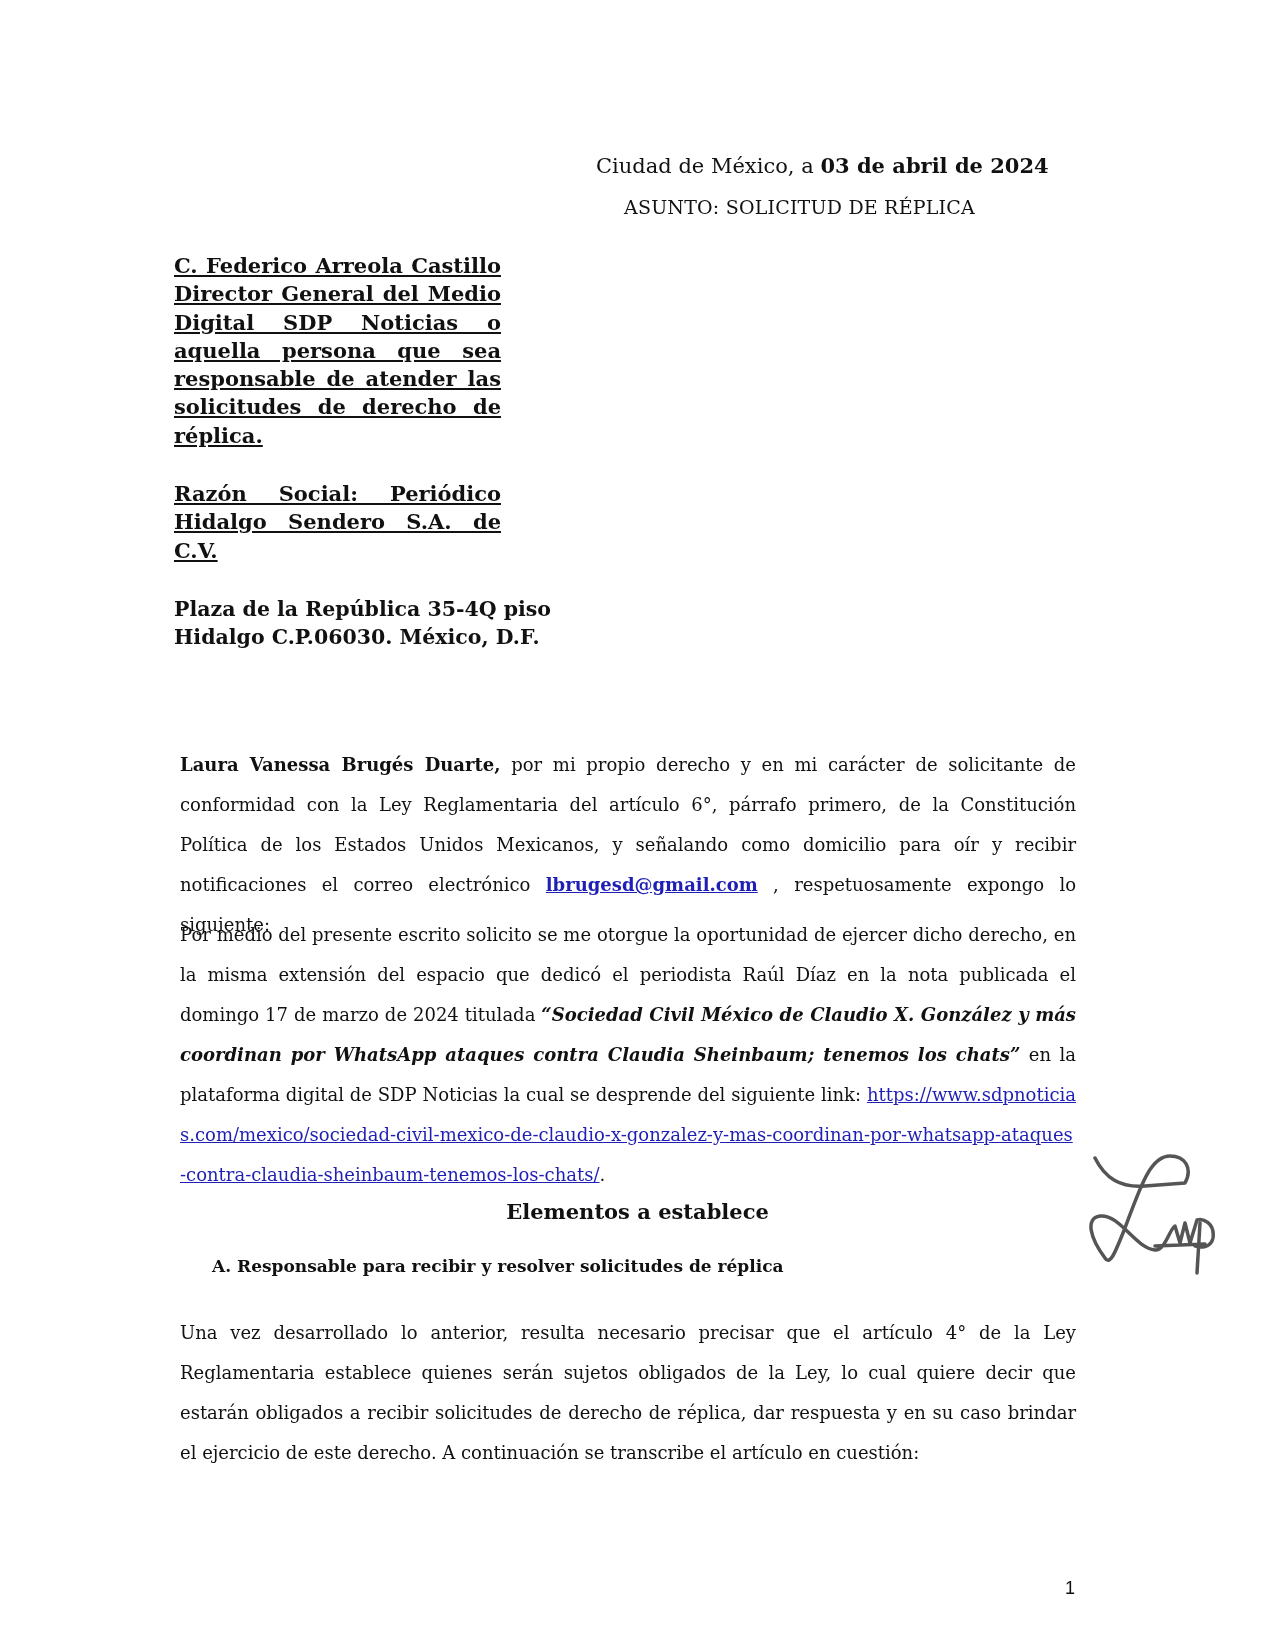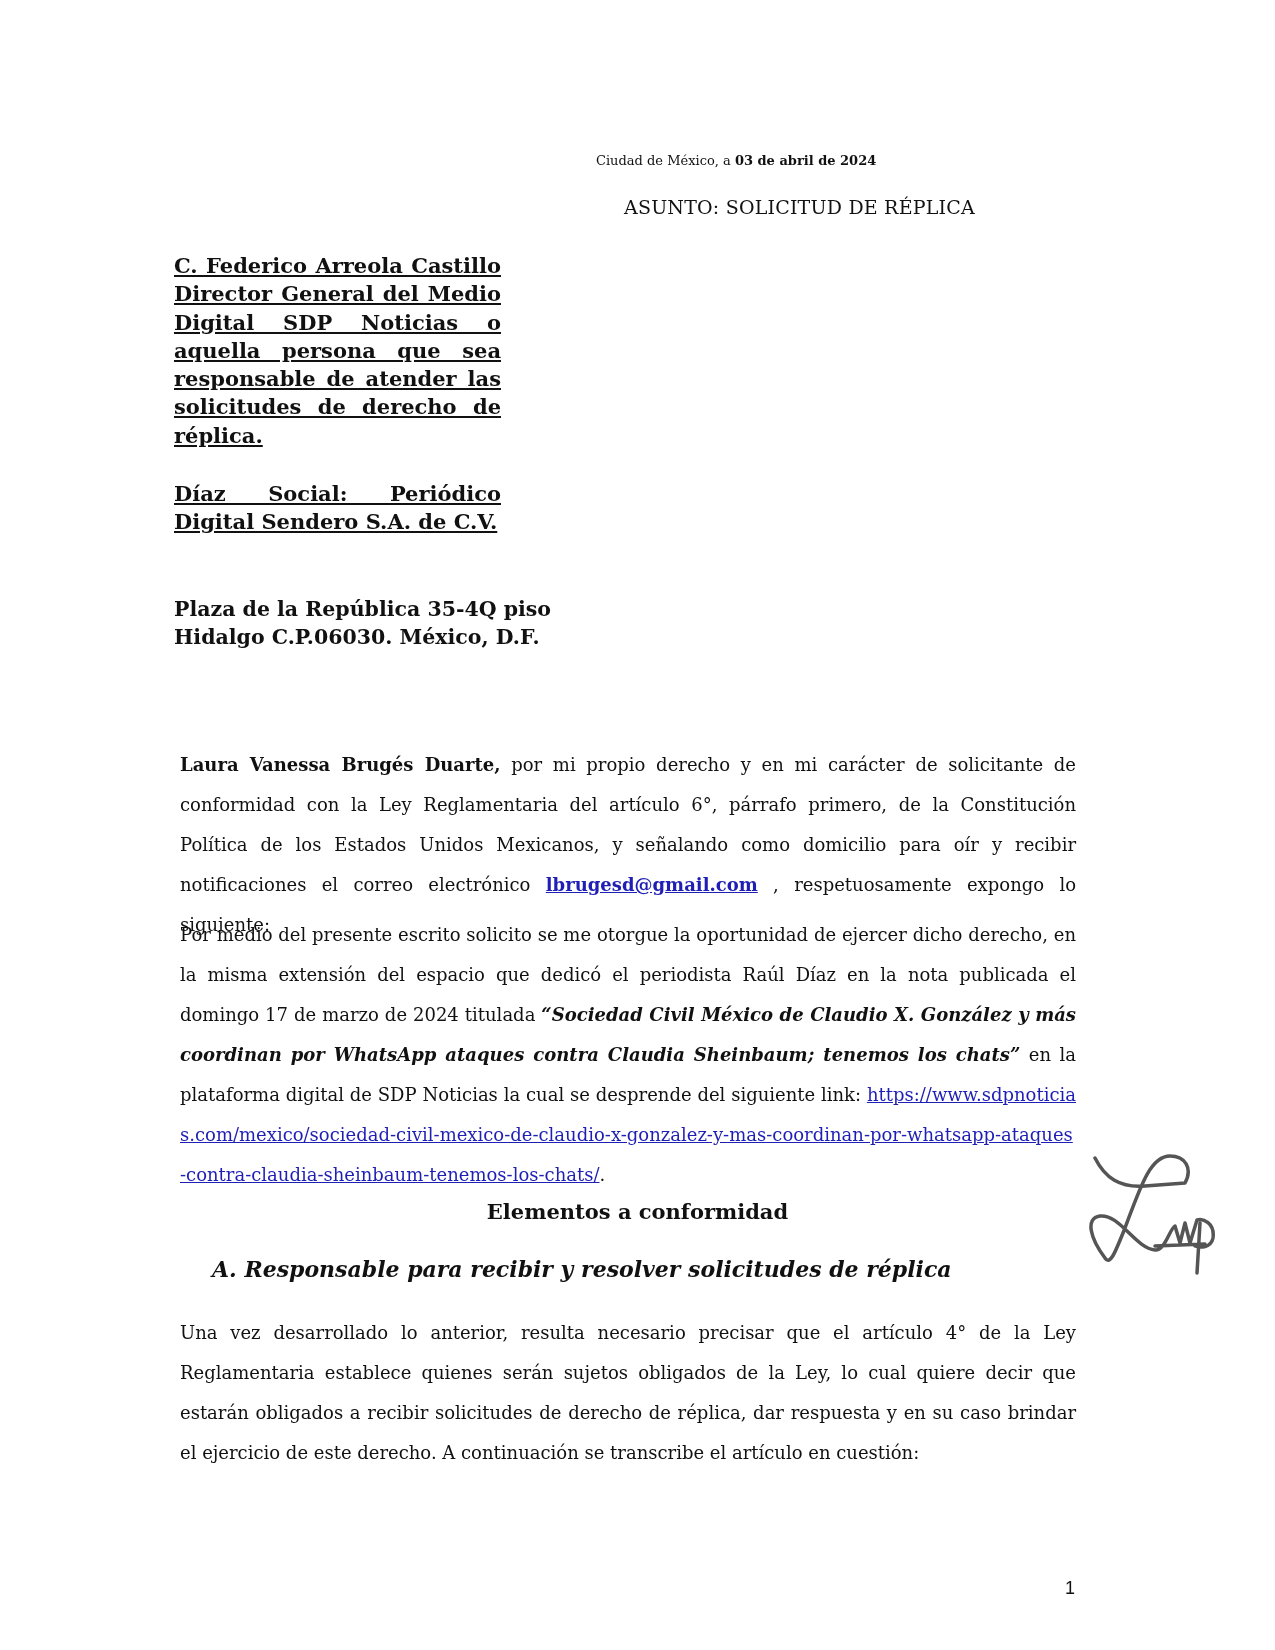--- a/index.html
+++ b/index.html
@@ -6,7 +6,7 @@
   body { width: 1275px; height: 1650px; position: relative; overflow: hidden;
          font-family: "DejaVu Serif", "Liberation Serif", serif; color: #111; }
   .abs { position: absolute; }
-  .date { left: 596px; top: 153px; font-size: 13px; white-space: nowrap; }
+  .date { left: 596px; top: 153px; font-size: 21px; white-space: nowrap; }
   .subject { left: 624px; top: 196px; font-size: 19px; font-weight: normal; white-space: nowrap; letter-spacing: 0.2px; }
   .addr { left: 174px; width: 327px; font-size: 21px; line-height: 28.3px; font-weight: bold; text-align: justify; text-decoration: underline; }
   .addr p { margin: 0; text-align-last: left; }

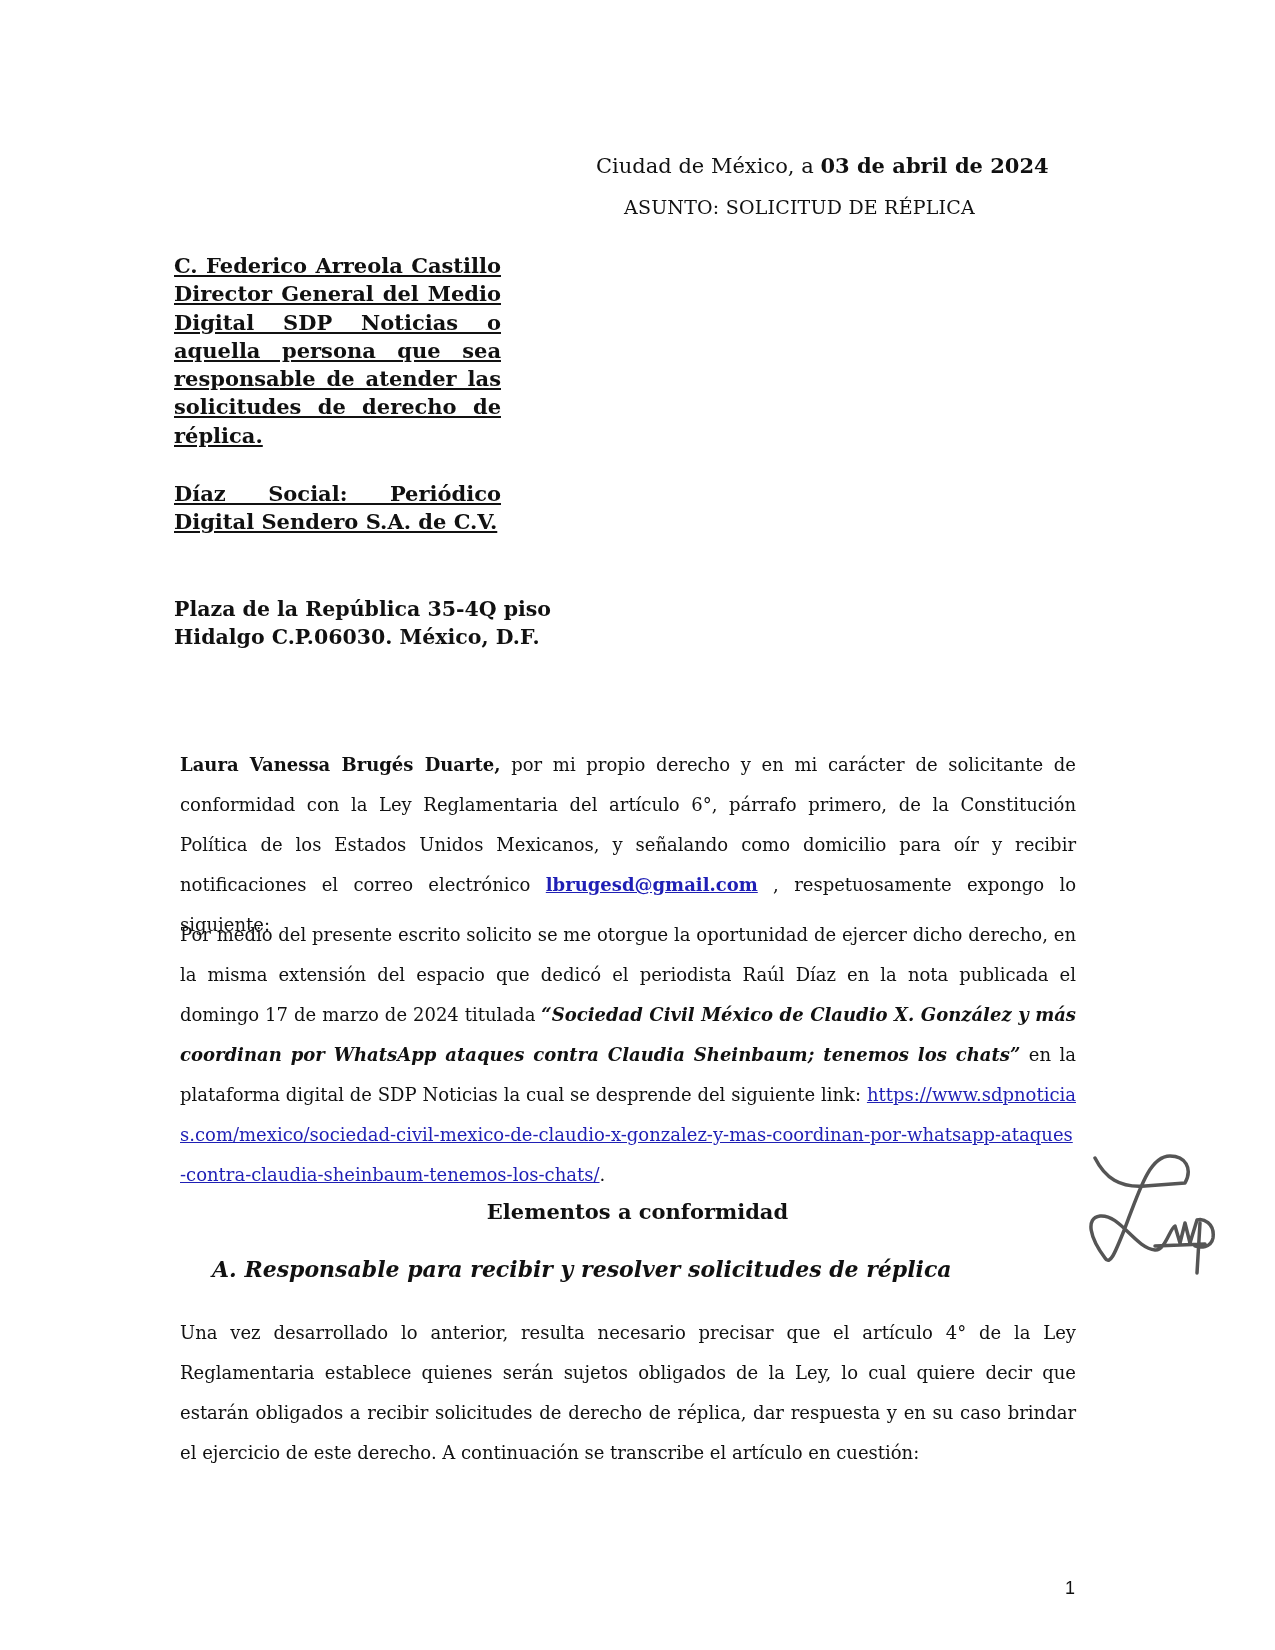--- a/index.html
+++ b/index.html
@@ -34,7 +34,7 @@
 </div>
 
 <div class="abs addr" style="top:480px;">
-  <p>Díaz Social: Periódico Digital Sendero S.A. de C.V.</p>
+  <p>Razón Social: Periódico Hidalgo Sendero S.A. de C.V.</p>
 </div>
 
 <div class="abs addr-plain">

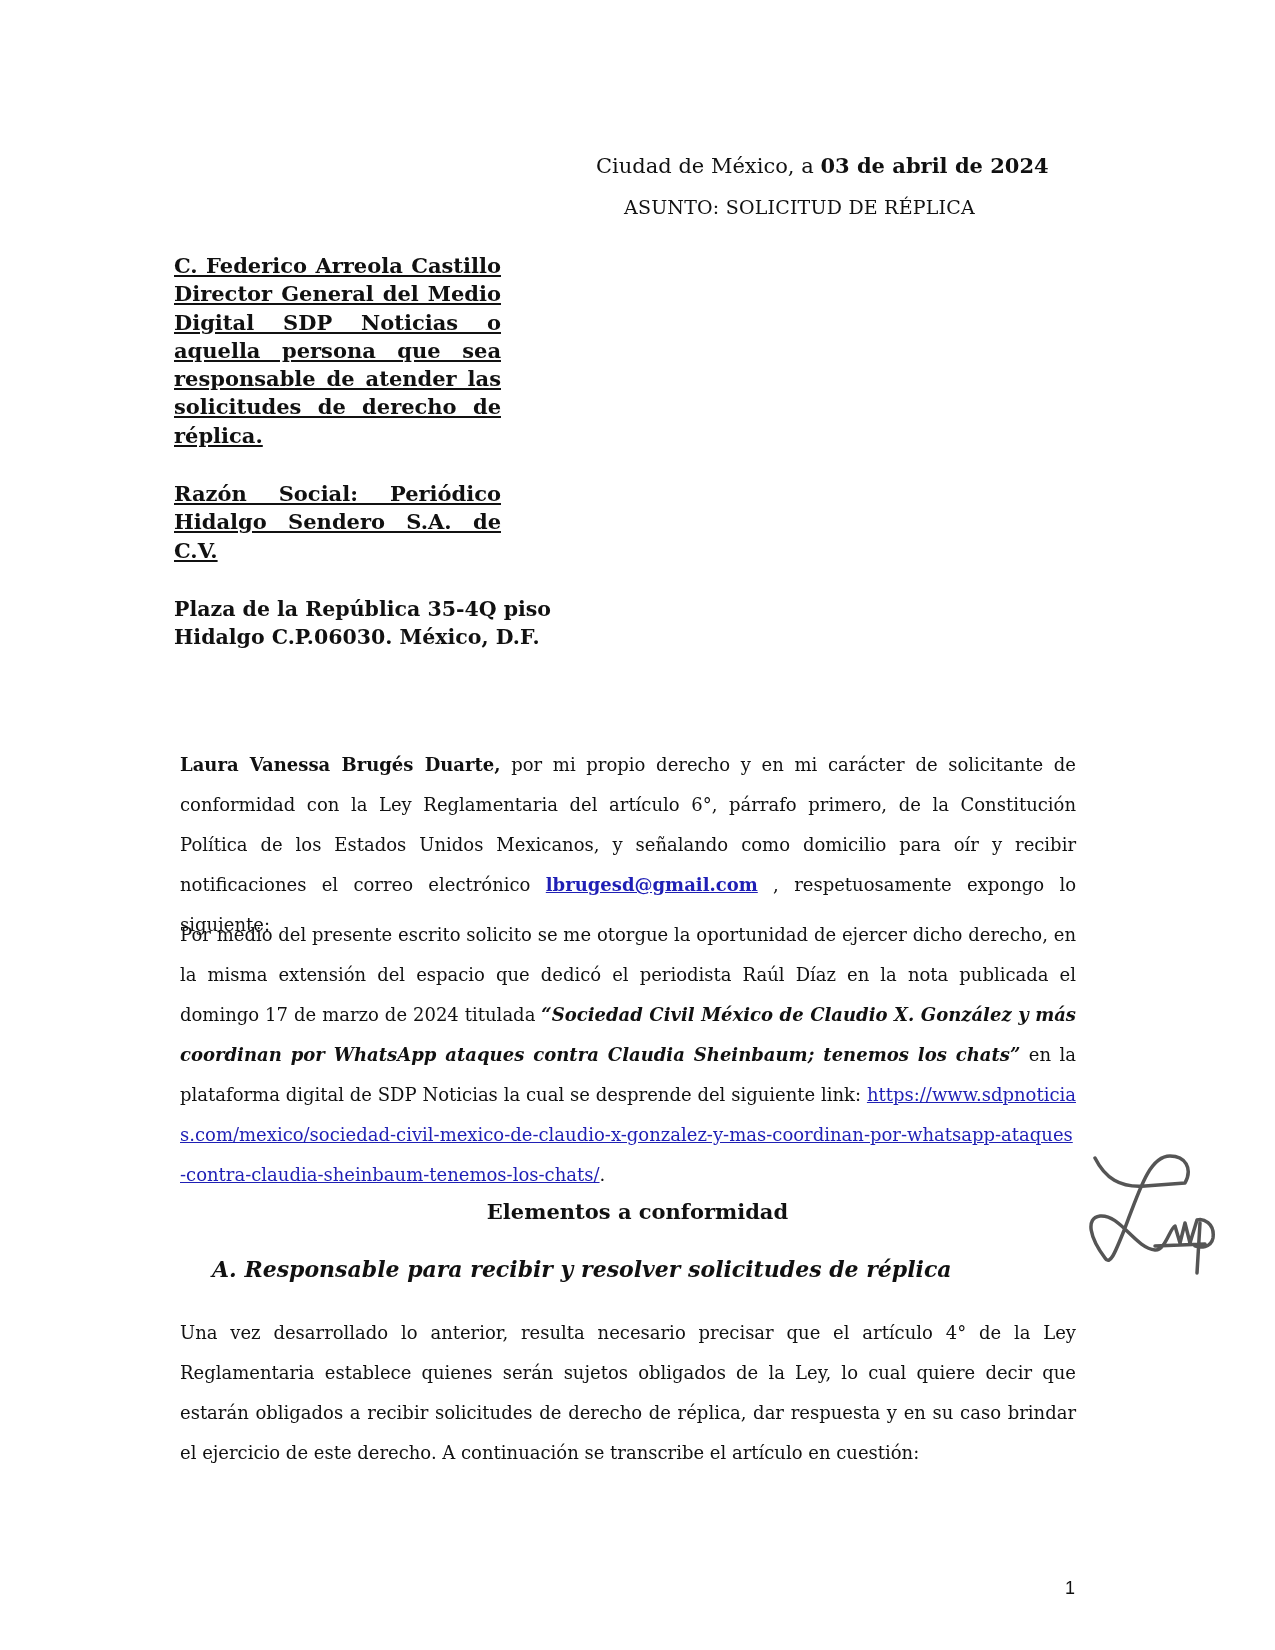--- a/index.html
+++ b/index.html
@@ -50,7 +50,7 @@
   <p><span>Por medio del presente escrito solicito se me otorgue la oportunidad de ejercer dicho derecho, en la misma extensión del espacio que dedicó el periodista Raúl Díaz en la nota publicada el domingo 17 de marzo de 2024 titulada </span><span class="bi">“Sociedad Civil México de Claudio X. González y más coordinan por WhatsApp ataques contra Claudia Sheinbaum; tenemos los chats”</span><span> en la plataforma digital de SDP Noticias la cual se desprende del siguiente link: </span><a class="link" style="word-break: break-all;">https://www.sdpnoticias.com/mexico/sociedad-civil-mexico-de-claudio-x-gonzalez-y-mas-coordinan-por-whatsapp-ataques-contra-claudia-sheinbaum-tenemos-los-chats/</a><span>.</span></p>
 </div>
 
-<div class="abs center-head">Elementos a conformidad</div>
+<div class="abs center-head">Elementos a establece</div>
 
 <div class="abs sec-head">A.  Responsable para recibir y resolver solicitudes de réplica</div>
 

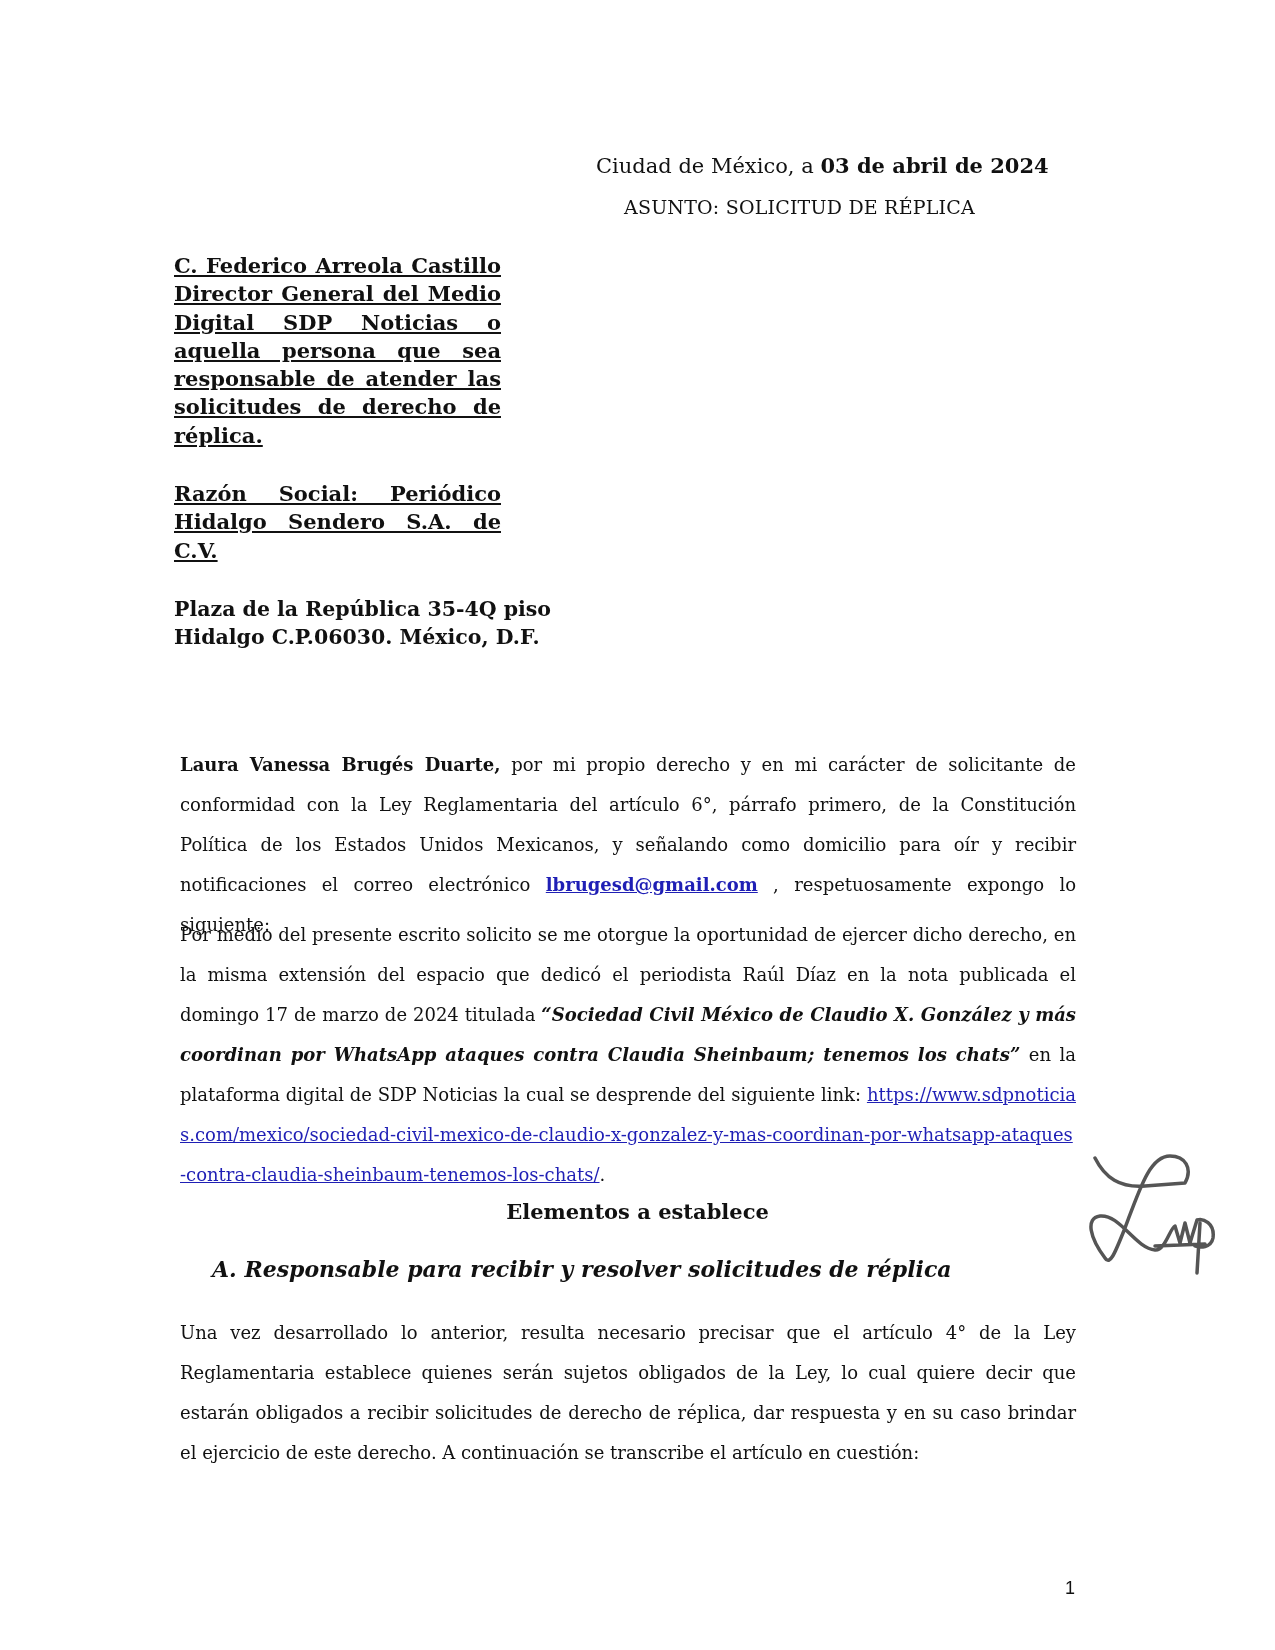--- a/index.html
+++ b/index.html
@@ -18,7 +18,7 @@
   .email { font-weight: bold; }
   .bi { font-weight: bold; font-style: italic; }
   .center-head { left: 0; width: 1275px; text-align: center; top: 1199px; font-size: 21px; font-weight: bold; }
-  .sec-head { left: 212px; top: 1256px; font-size: 22px; font-weight: bold; white-space: nowrap; font-style: italic; }
+  .sec-head { left: 212px; top: 1256px; font-size: 17px; font-weight: bold; white-space: nowrap; }
   .pagenum { left: 1065px; top: 1578px; font-family: "Liberation Sans", sans-serif; font-size: 18px; }
   .sig { left: 1085px; top: 1148px; width: 140px; height: 130px; }
 </style>

